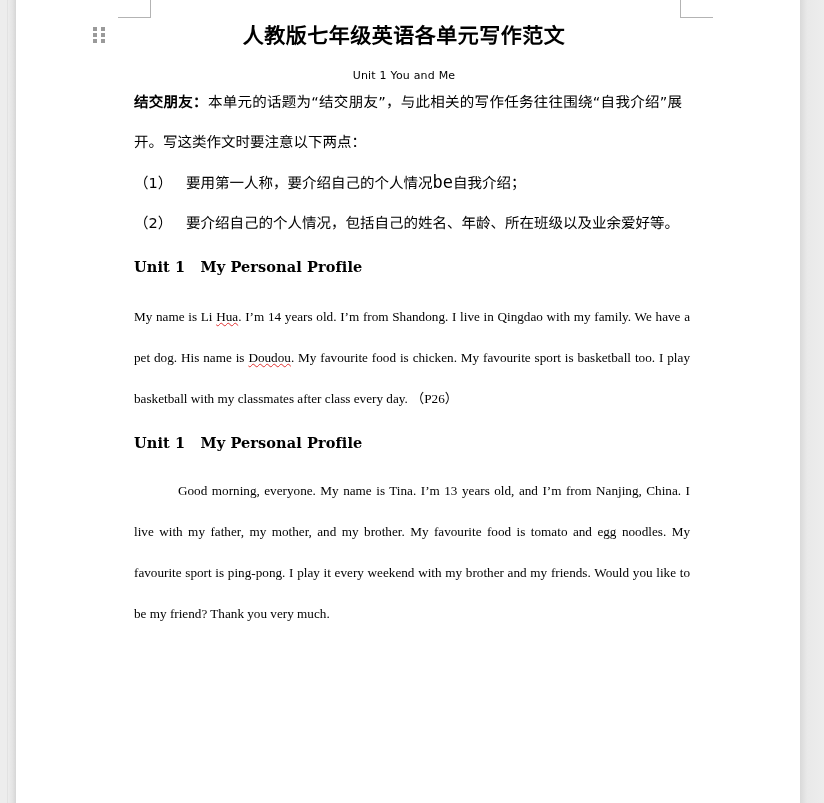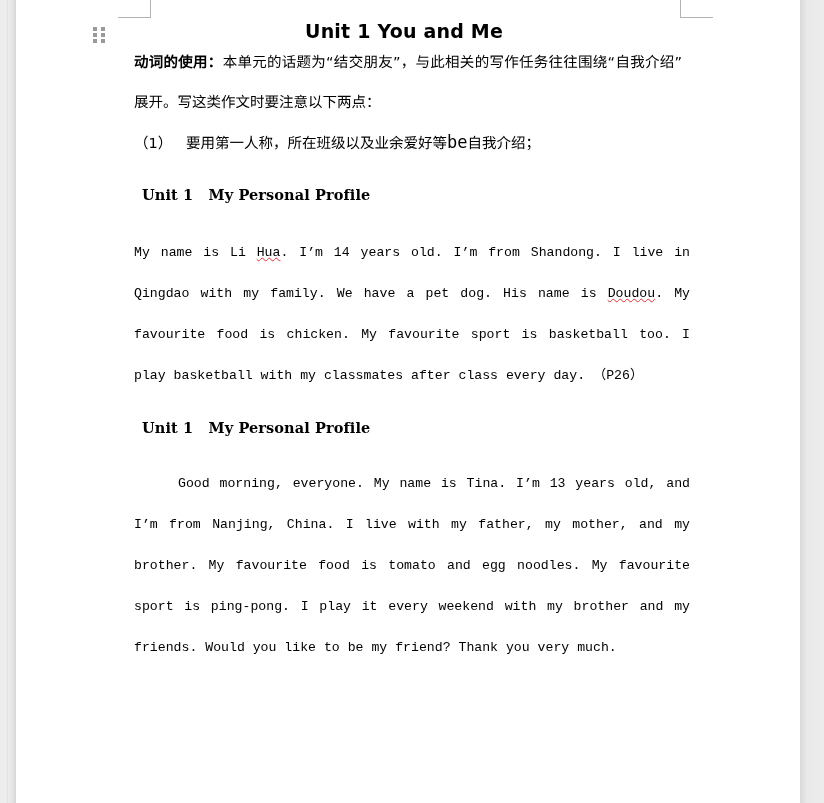--- a/index.html
+++ b/index.html
@@ -186,6 +186,7 @@
 
   <div id="doc-body">
 
+    <h1 class="doc-title">人教版七年级英语各单元写作范文</h1>
 
     <h2 class="doc-subtitle">Unit 1 You and Me</h2>
 

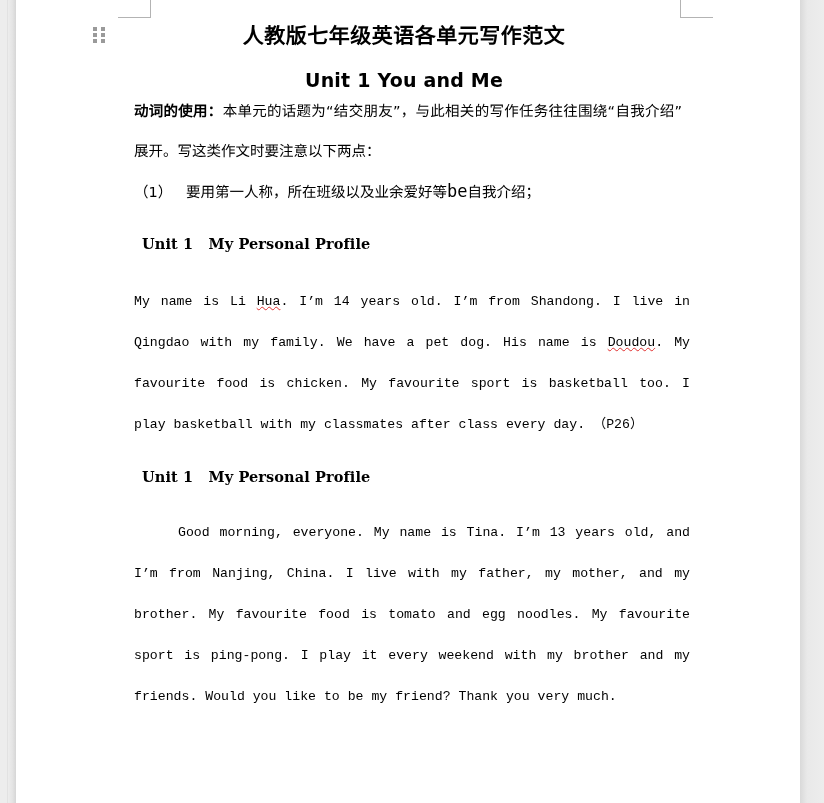--- a/index.html
+++ b/index.html
@@ -109,8 +109,8 @@
     padding-top: 20px;
     text-align: center;
     font-family: "DejaVu Sans", "Liberation Sans", sans-serif;
-    font-weight: bold;
-    font-size: 19px;
+    font-weight: normal;
+    font-size: 11px;
     letter-spacing: 0.2px;
     color: #000;
   }

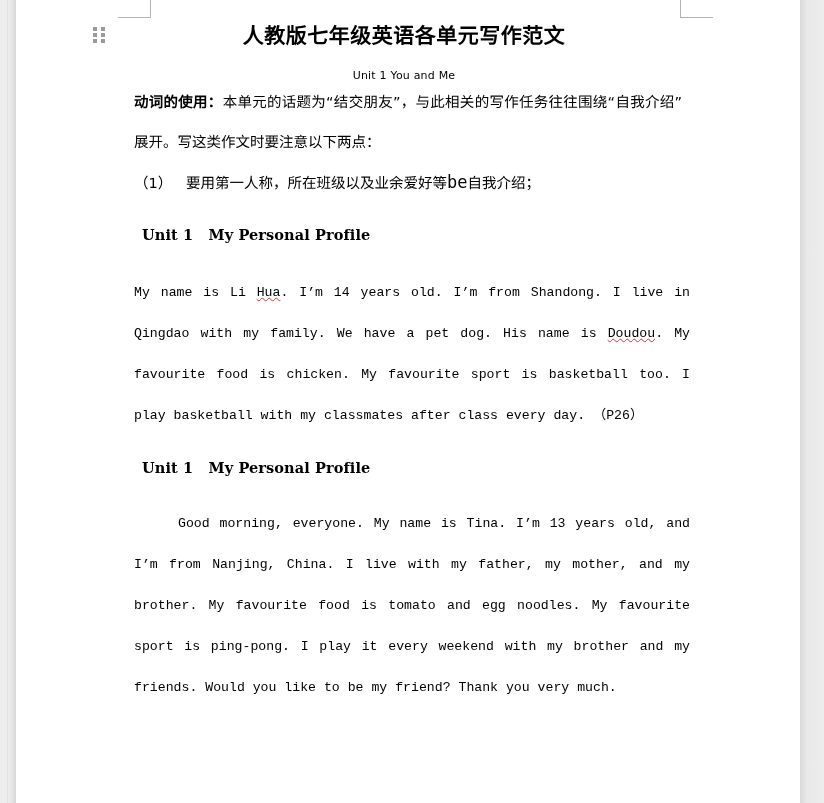--- a/index.html
+++ b/index.html
@@ -191,7 +191,7 @@
     <h2 class="doc-subtitle">Unit 1 You and Me</h2>
 
 
-    <p class="cn-para"><b>动词的使用：</b><span>本单元的话题为“结交朋友”，与此相关的写作任务往往围绕“自我介绍”展开。写这类作文时要注意以下两点：</span></p>
+    <p class="cn-para"><b>结交朋友：</b><span>本单元的话题为“结交朋友”，与此相关的写作任务往往围绕“自我介绍”展开。写这类作文时要注意以下两点：</span></p>
 
     <p class="cn-para"><span>（1）</span>&nbsp;&nbsp;&nbsp;<span>要用第一人称，所在班级以及业余爱好等</span><span class="latin">be</span><span>自我介绍；</span></p>
 

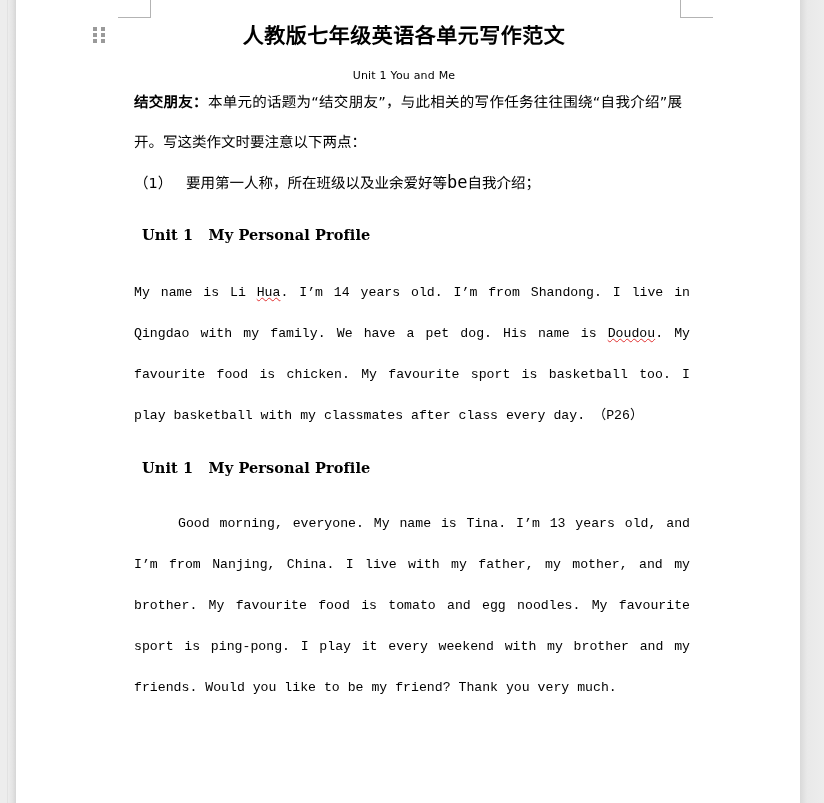--- a/index.html
+++ b/index.html
@@ -193,7 +193,7 @@
 
     <p class="cn-para"><b>结交朋友：</b><span>本单元的话题为“结交朋友”，与此相关的写作任务往往围绕“自我介绍”展开。写这类作文时要注意以下两点：</span></p>
 
-    <p class="cn-para"><span>（1）</span>&nbsp;&nbsp;&nbsp;<span>要用第一人称，所在班级以及业余爱好等</span><span class="latin">be</span><span>自我介绍；</span></p>
+    <p class="cn-para"><span>（1）</span>&nbsp;&nbsp;&nbsp;<span>要用第一人称，要介绍自己的个人情况</span><span class="latin">be</span><span>自我介绍；</span></p>
 
 
     <p class="en-heading">Unit 1   My Personal Profile</p>

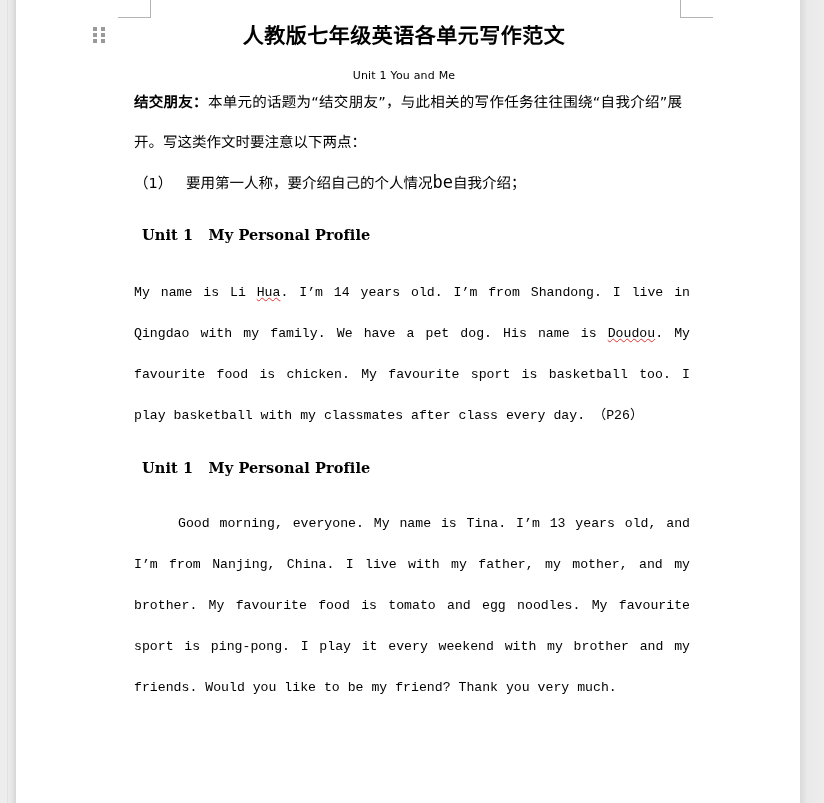--- a/index.html
+++ b/index.html
@@ -195,6 +195,7 @@
 
     <p class="cn-para"><span>（1）</span>&nbsp;&nbsp;&nbsp;<span>要用第一人称，要介绍自己的个人情况</span><span class="latin">be</span><span>自我介绍；</span></p>
 
+    <p class="cn-para"><span>（2）</span>&nbsp;&nbsp;&nbsp;<span>要介绍自己的个人情况，包括自己的姓名、年龄、所在班级以及业余爱好等。</span></p>
 
     <p class="en-heading">Unit 1   My Personal Profile</p>
 

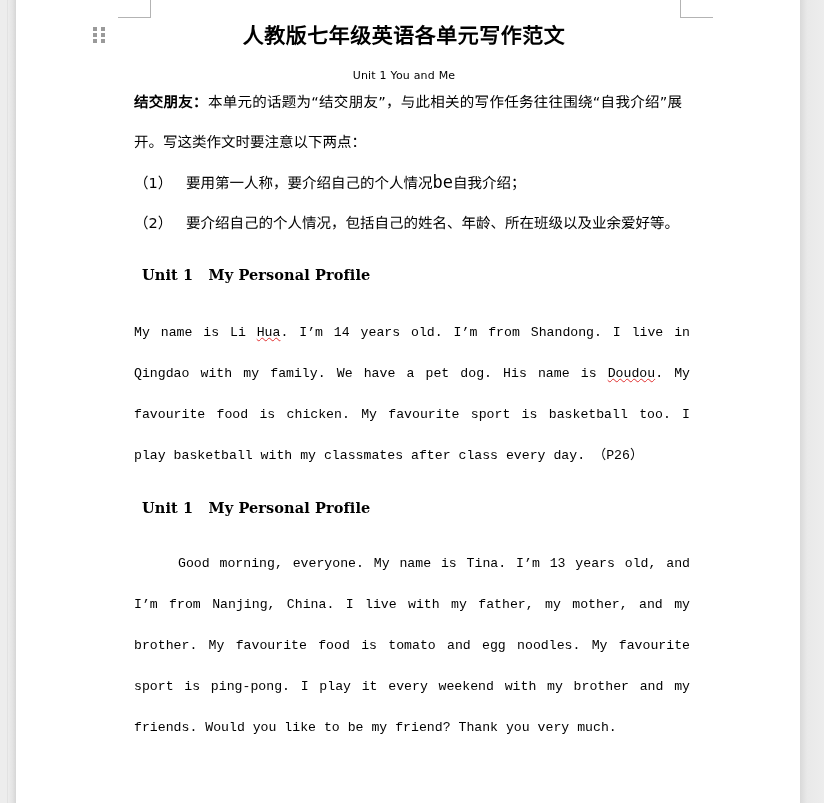--- a/index.html
+++ b/index.html
@@ -132,7 +132,7 @@
   }
 
   .en-heading {
-    margin: 8px;
+    margin: 0;
     padding: 9px 118px 0 126px;
     font-family: "DejaVu Serif", "Liberation Serif", serif;
     font-weight: bold;

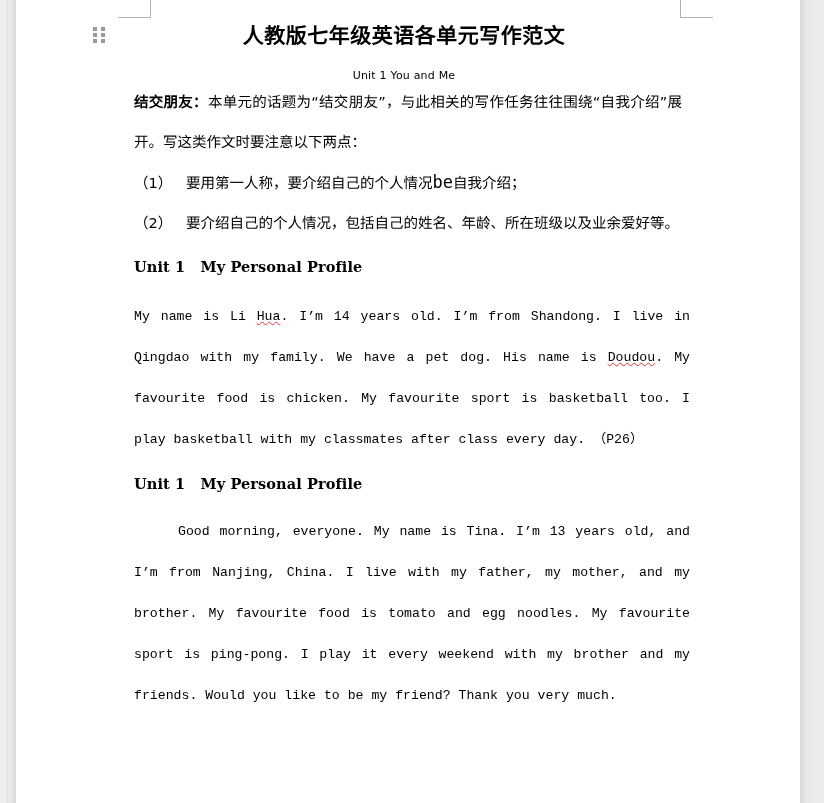--- a/index.html
+++ b/index.html
@@ -146,7 +146,7 @@
   .en-para {
     margin: 0;
     padding: 0 110px 0 126px;
-    font-family: Liberation Mono, monospace;
+    font-family: Liberation Serif, serif;
     font-size: 13.2px;
     line-height: 41px;
     color: #000;

